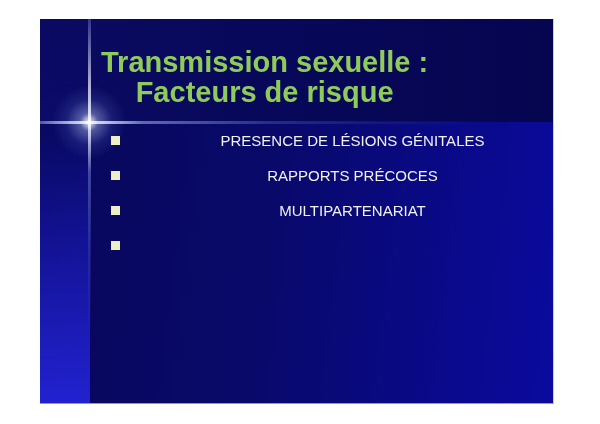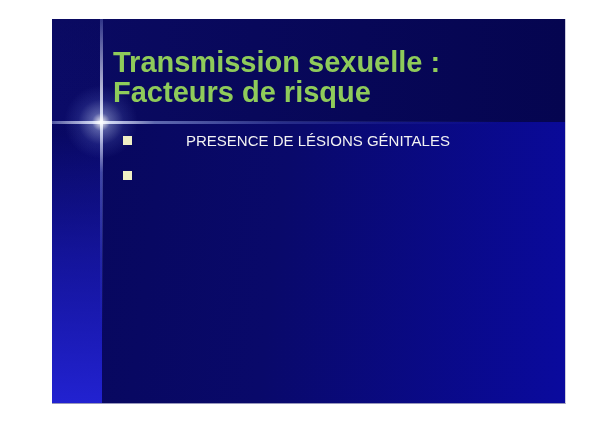--- a/index.html
+++ b/index.html
@@ -19,7 +19,7 @@
   }
   .slide {
     position: absolute;
-    left: 52px;
+    left: 40px;
     top: 19px;
     width: 513px;
     height: 384px;
@@ -28,6 +28,7 @@
     background: linear-gradient(97deg, #07075a 0%, #09096a 45%, #0a0a9e 100%);
     border-bottom: 1px solid #9797bb;
     border-right: 1px solid #ccccdd;
+    text-align: center;
   }
   
   .title-band {

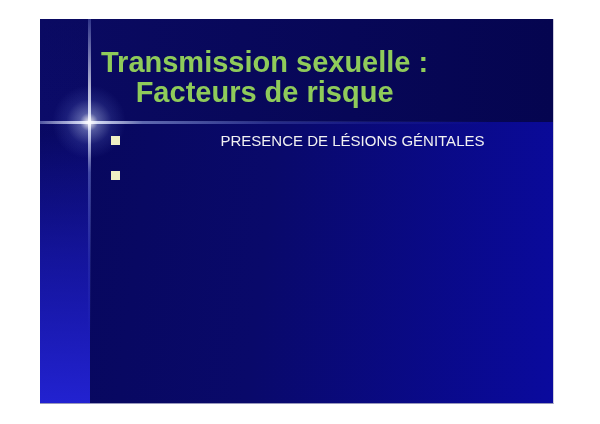--- a/index.html
+++ b/index.html
@@ -143,6 +143,10 @@
       </li>
       <li class="bullet-item">
         <span class="bullet-marker"></span>
+        <span class="bullet-text">RAPPORTS PRÉCOCES</span>
+      </li>
+      <li class="bullet-item">
+        <span class="bullet-marker"></span>
       </li>
       <li class="bullet-item">
         <span class="bullet-marker"></span>

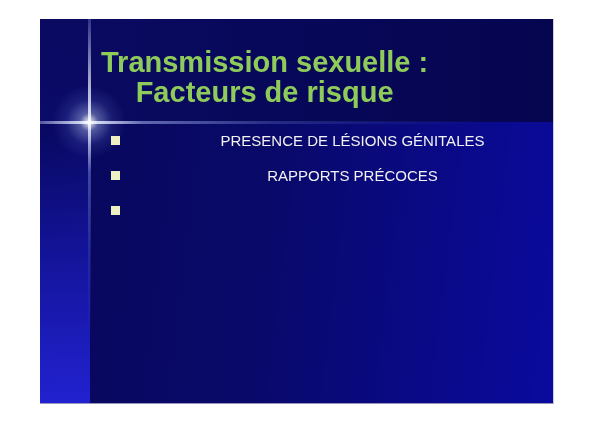--- a/index.html
+++ b/index.html
@@ -147,6 +147,7 @@
       </li>
       <li class="bullet-item">
         <span class="bullet-marker"></span>
+        <span class="bullet-text">MULTIPARTENARIAT</span>
       </li>
       <li class="bullet-item">
         <span class="bullet-marker"></span>

